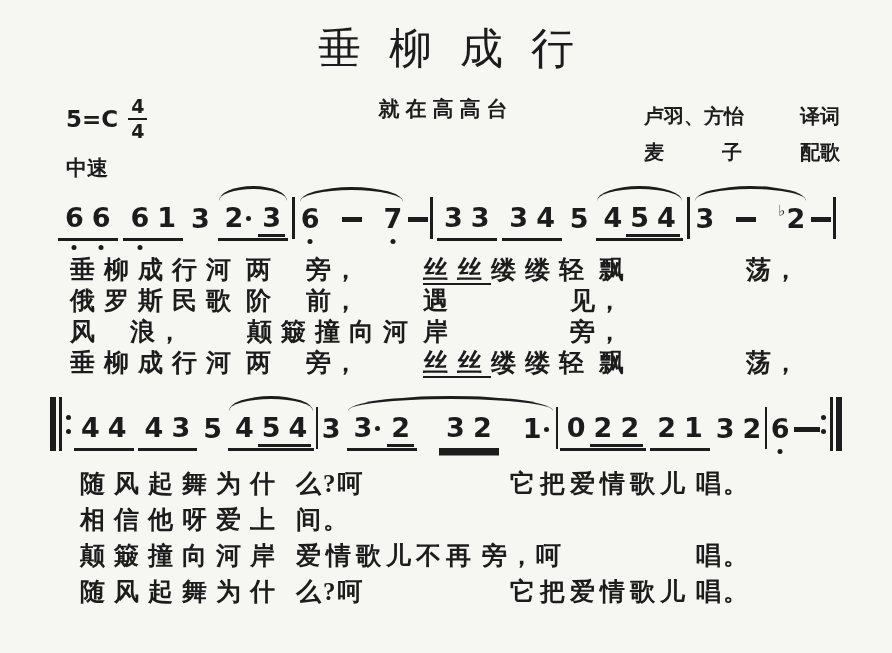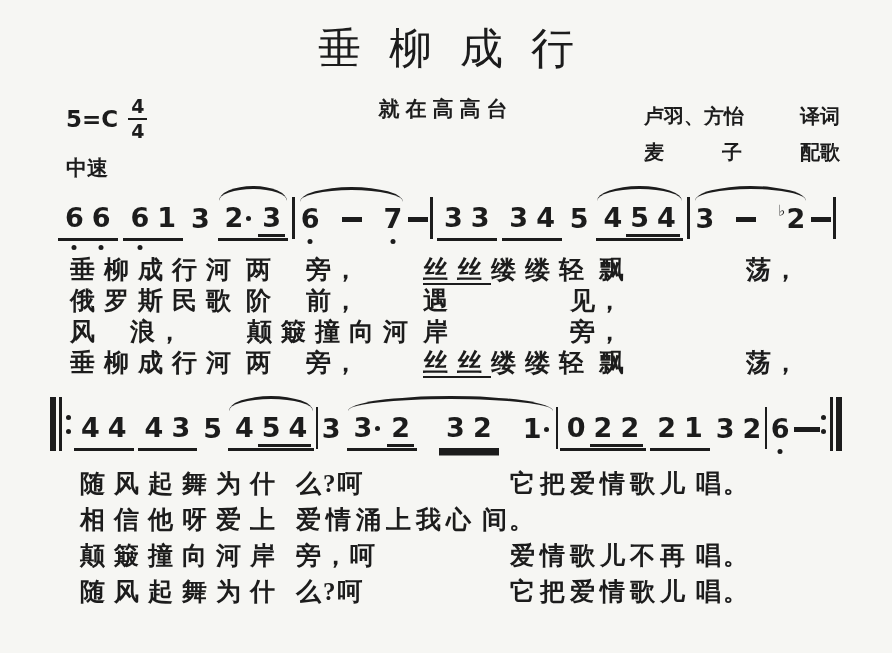--- a/index.html
+++ b/index.html
@@ -362,7 +362,6 @@
       <div class="lrow">
         <div class="seg" style="width: 170px;">相信他呀爱</div>
         <div class="seg" style="width: 46px;">上</div>
-        <div class="seg tight" style="width: 186px;">爱情涌上我心</div>
         <div class="seg punct" style="width: 110px;">间。</div>
       </div>
       <div class="lrow">

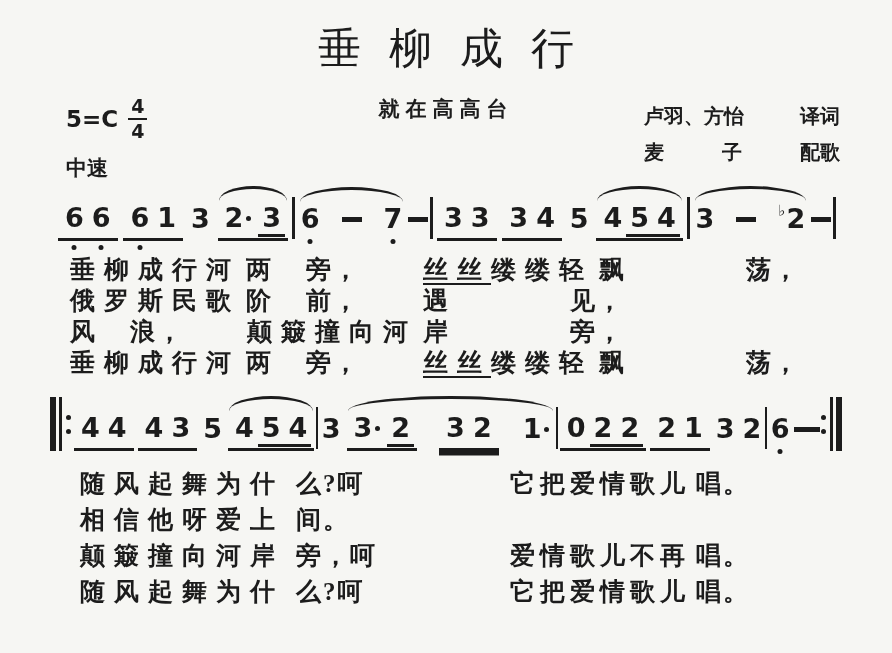--- a/index.html
+++ b/index.html
@@ -367,8 +367,8 @@
       <div class="lrow">
         <div class="seg" style="width: 170px;">颠簸撞向河</div>
         <div class="seg" style="width: 46px;">岸</div>
+        <div class="seg tight" style="width: 186px;">爱情歌儿不再</div>
         <div class="seg punct" style="width: 214px;">旁，呵</div>
-        <div class="seg tight" style="width: 186px;">爱情歌儿不再</div>
         <div class="seg punct" style="width: 110px;">唱。</div>
       </div>
       <div class="lrow">

